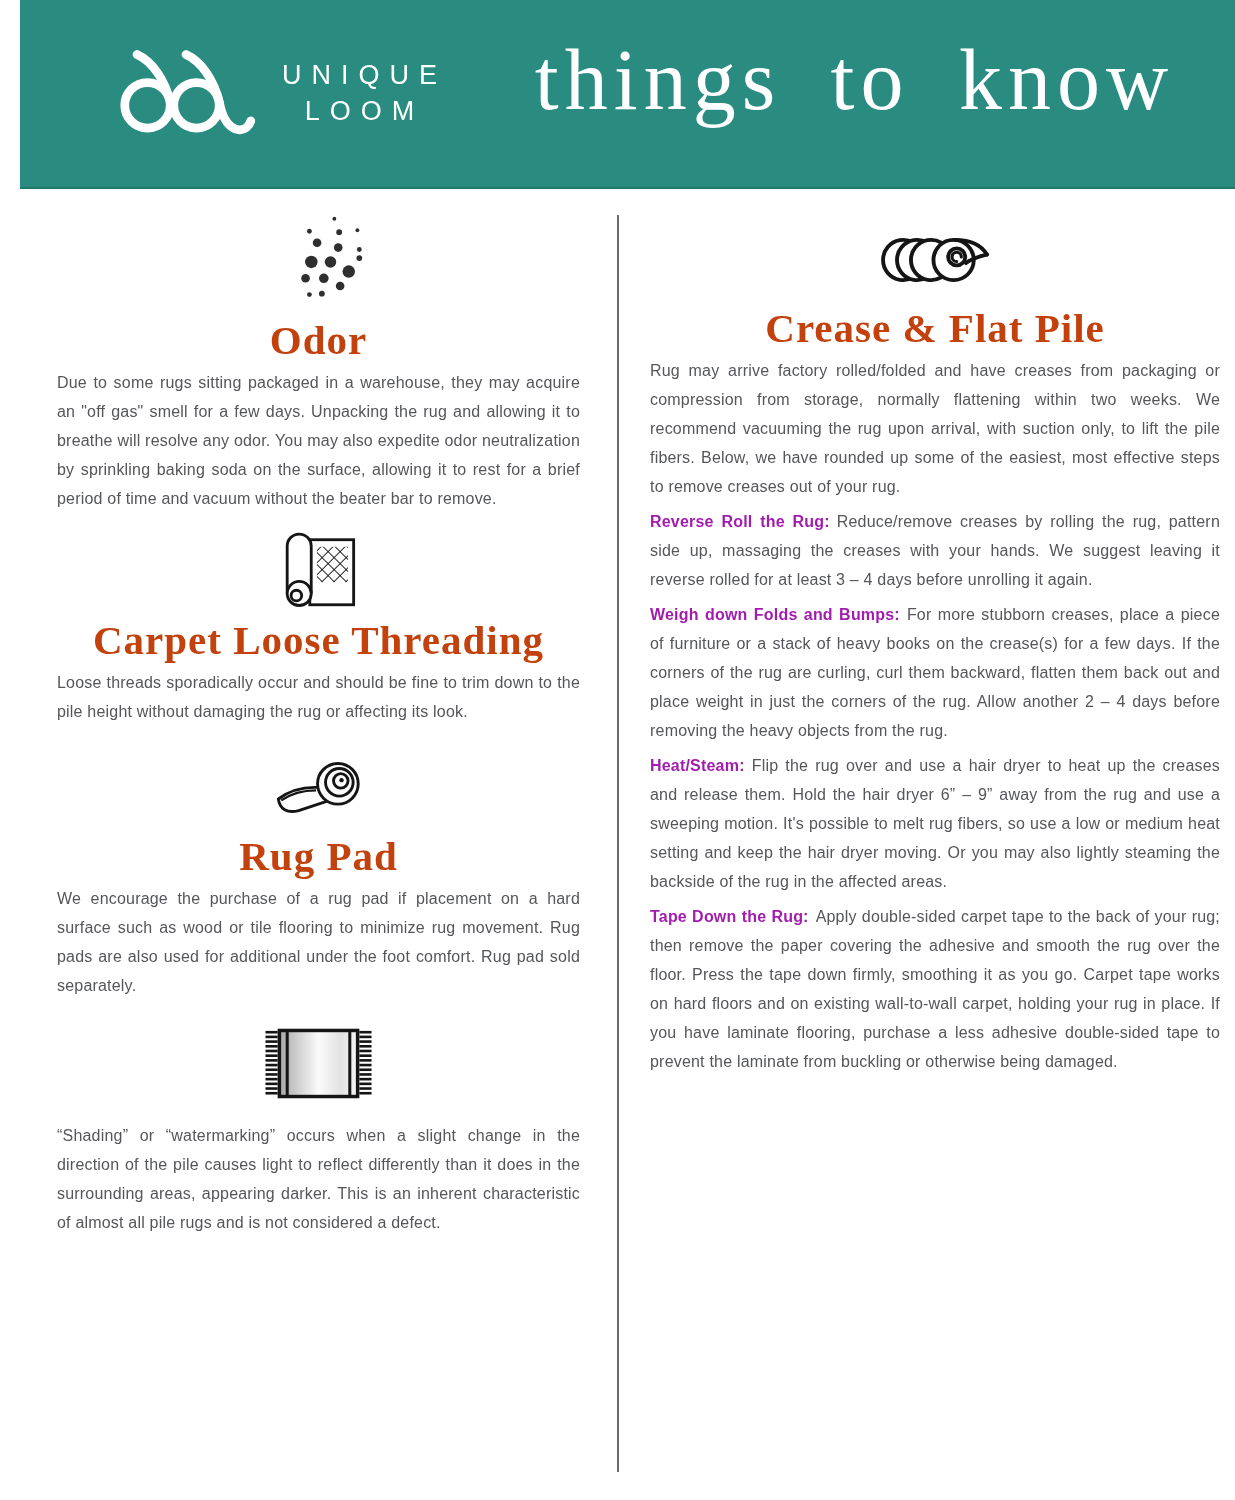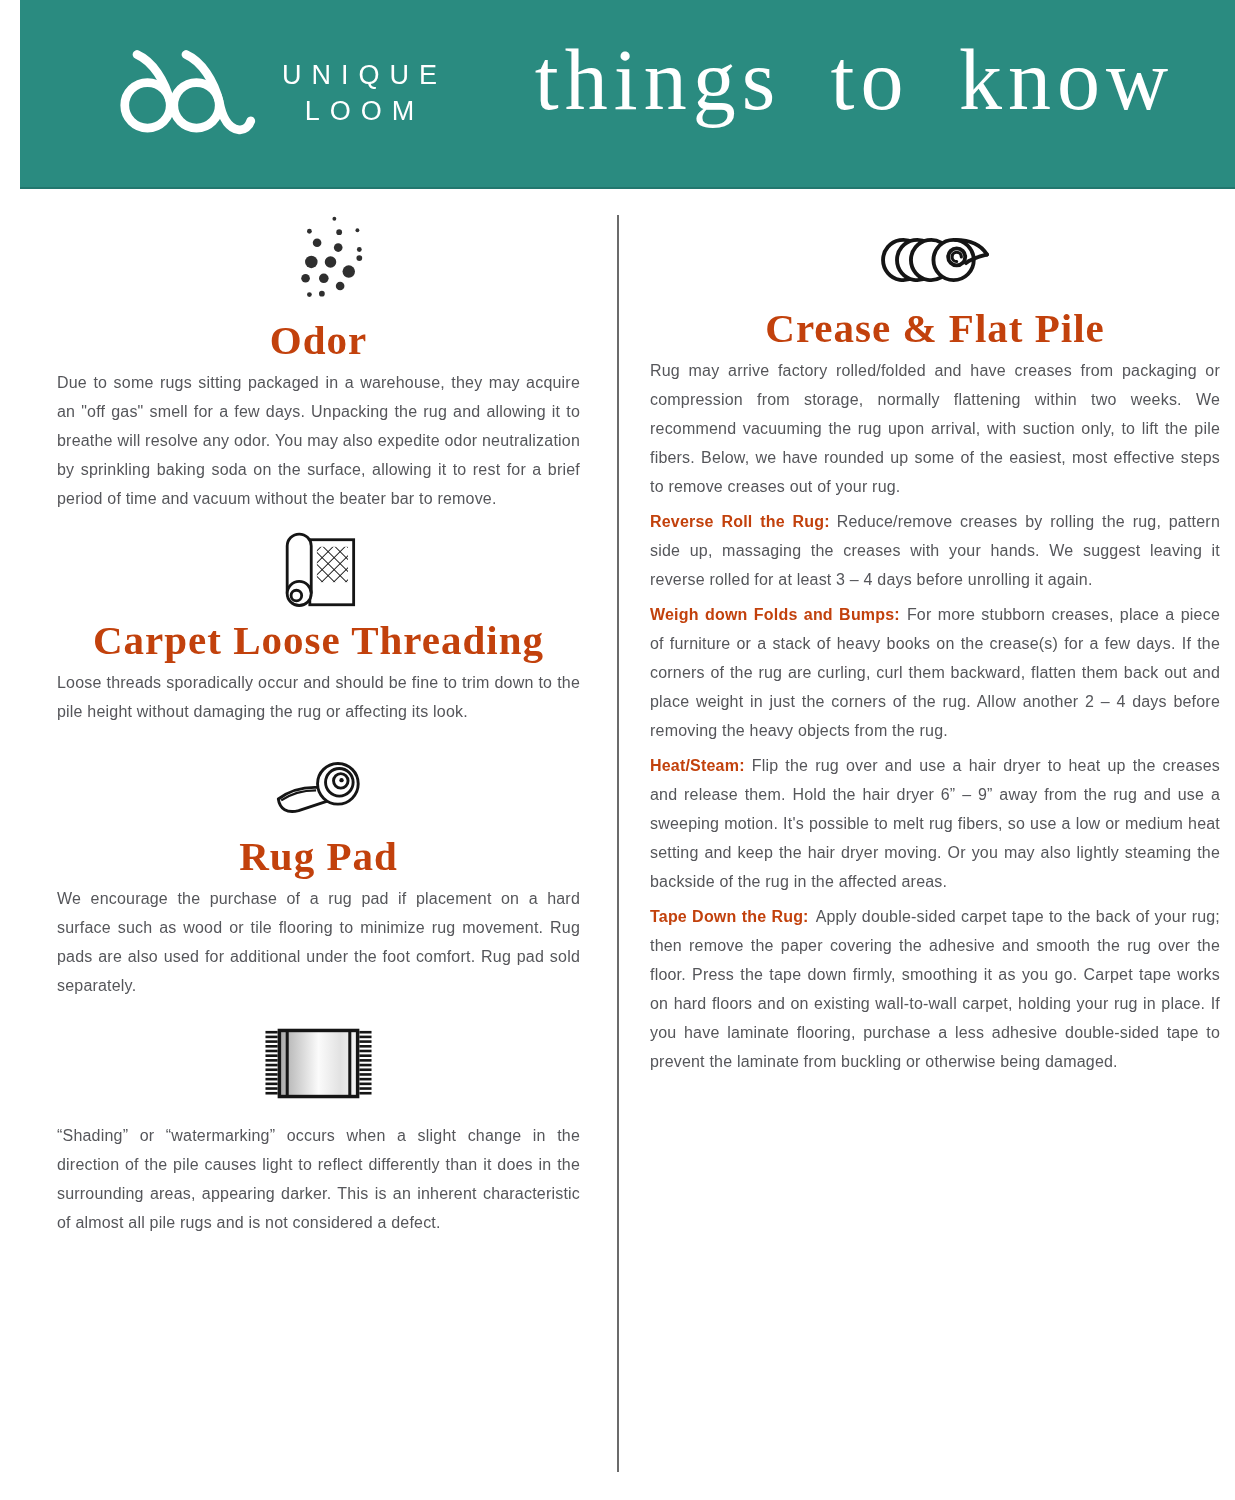--- a/index.html
+++ b/index.html
@@ -74,7 +74,7 @@
   }
   .tip{margin:37px 0 0 0;}
   .tip b{
-    color:#c2410c;
+    color:#a21caf;
     font-weight:700;
     margin-right:7px;
   }

